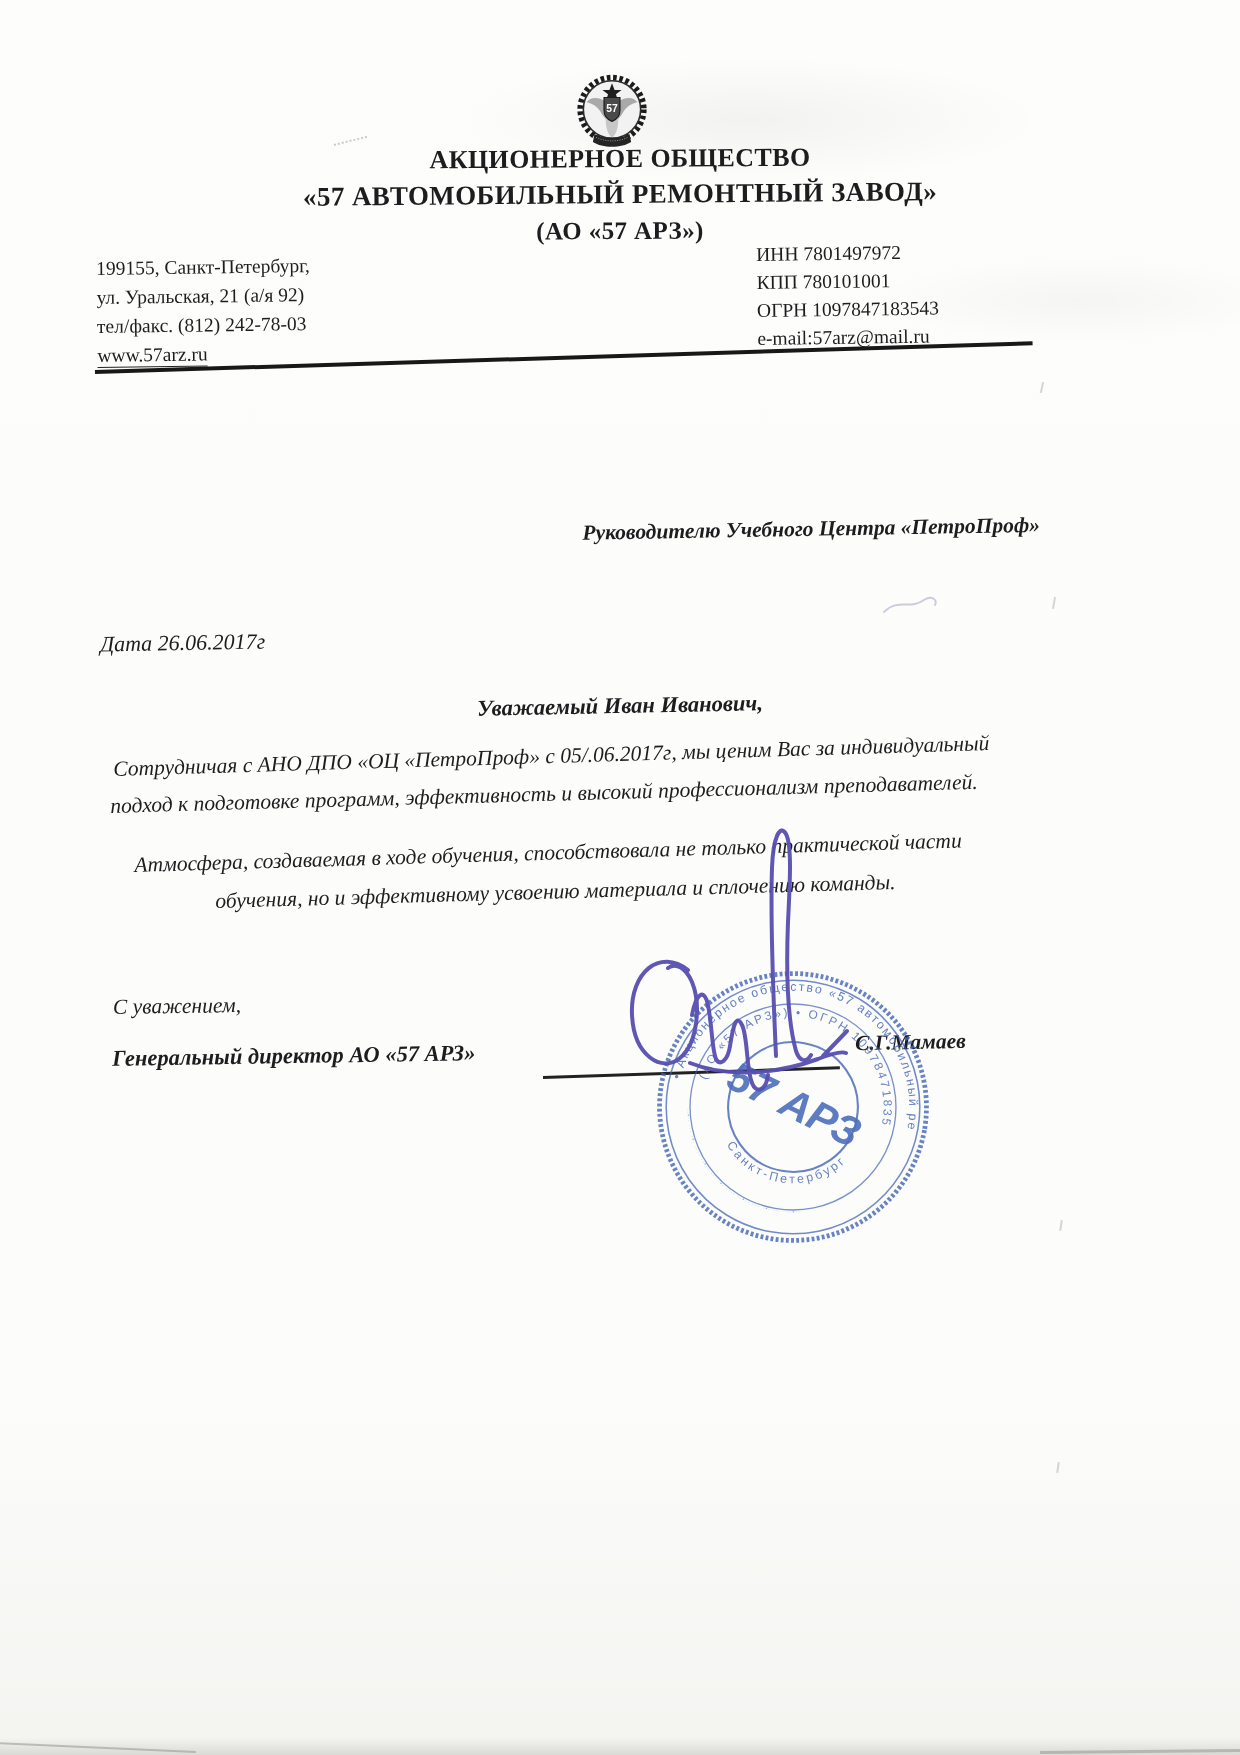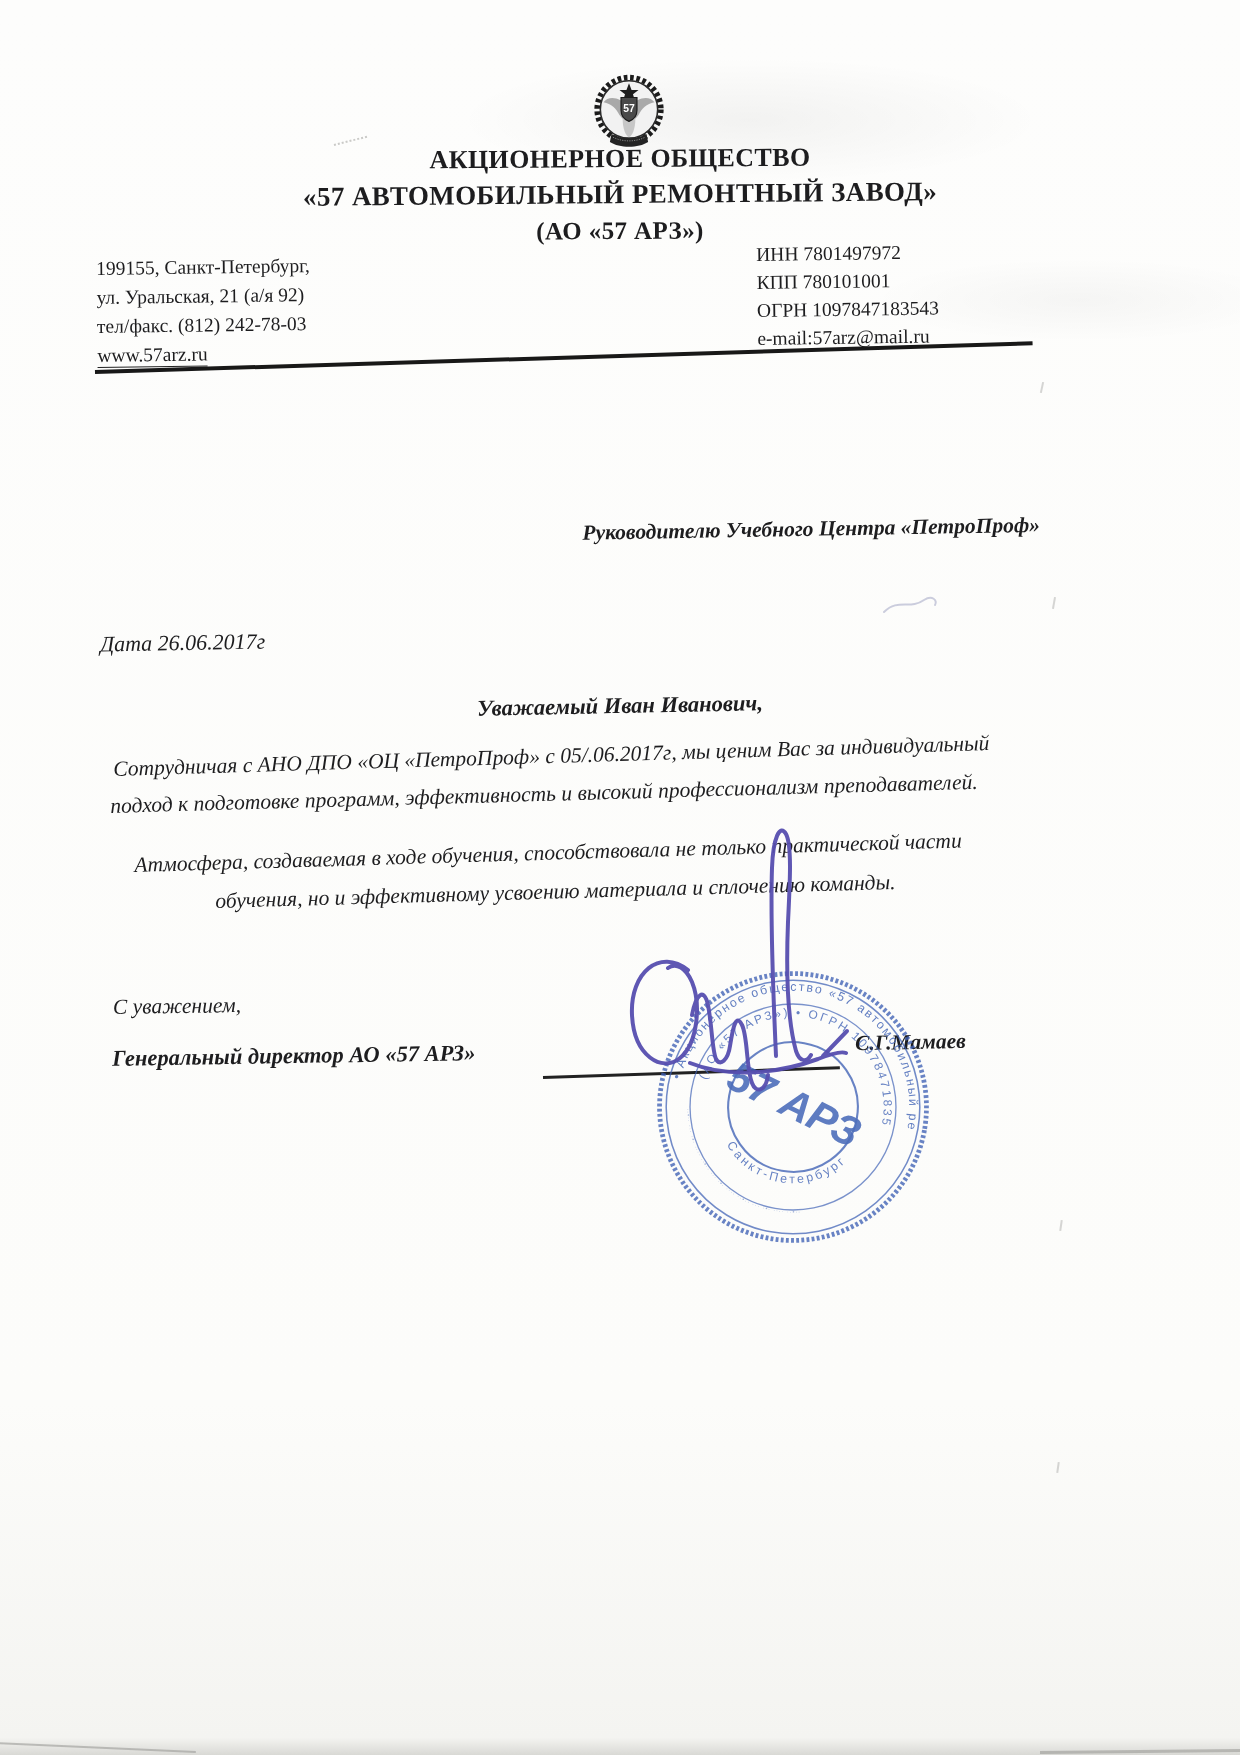--- a/index.html
+++ b/index.html
@@ -32,7 +32,7 @@
 
 <div id="page">
 
-  <div class="abs" style="left:589px;top:72px;width:80px;height:86px;">
+  <div class="abs" style="left:572px;top:72px;width:80px;height:86px;">
     <svg width="80" height="86" viewBox="0 0 100 108">
 
       <circle cx="50" cy="47" r="40" fill="none" stroke="#1c1c1c" stroke-width="7" stroke-dasharray="4.5 3.4"></circle>

